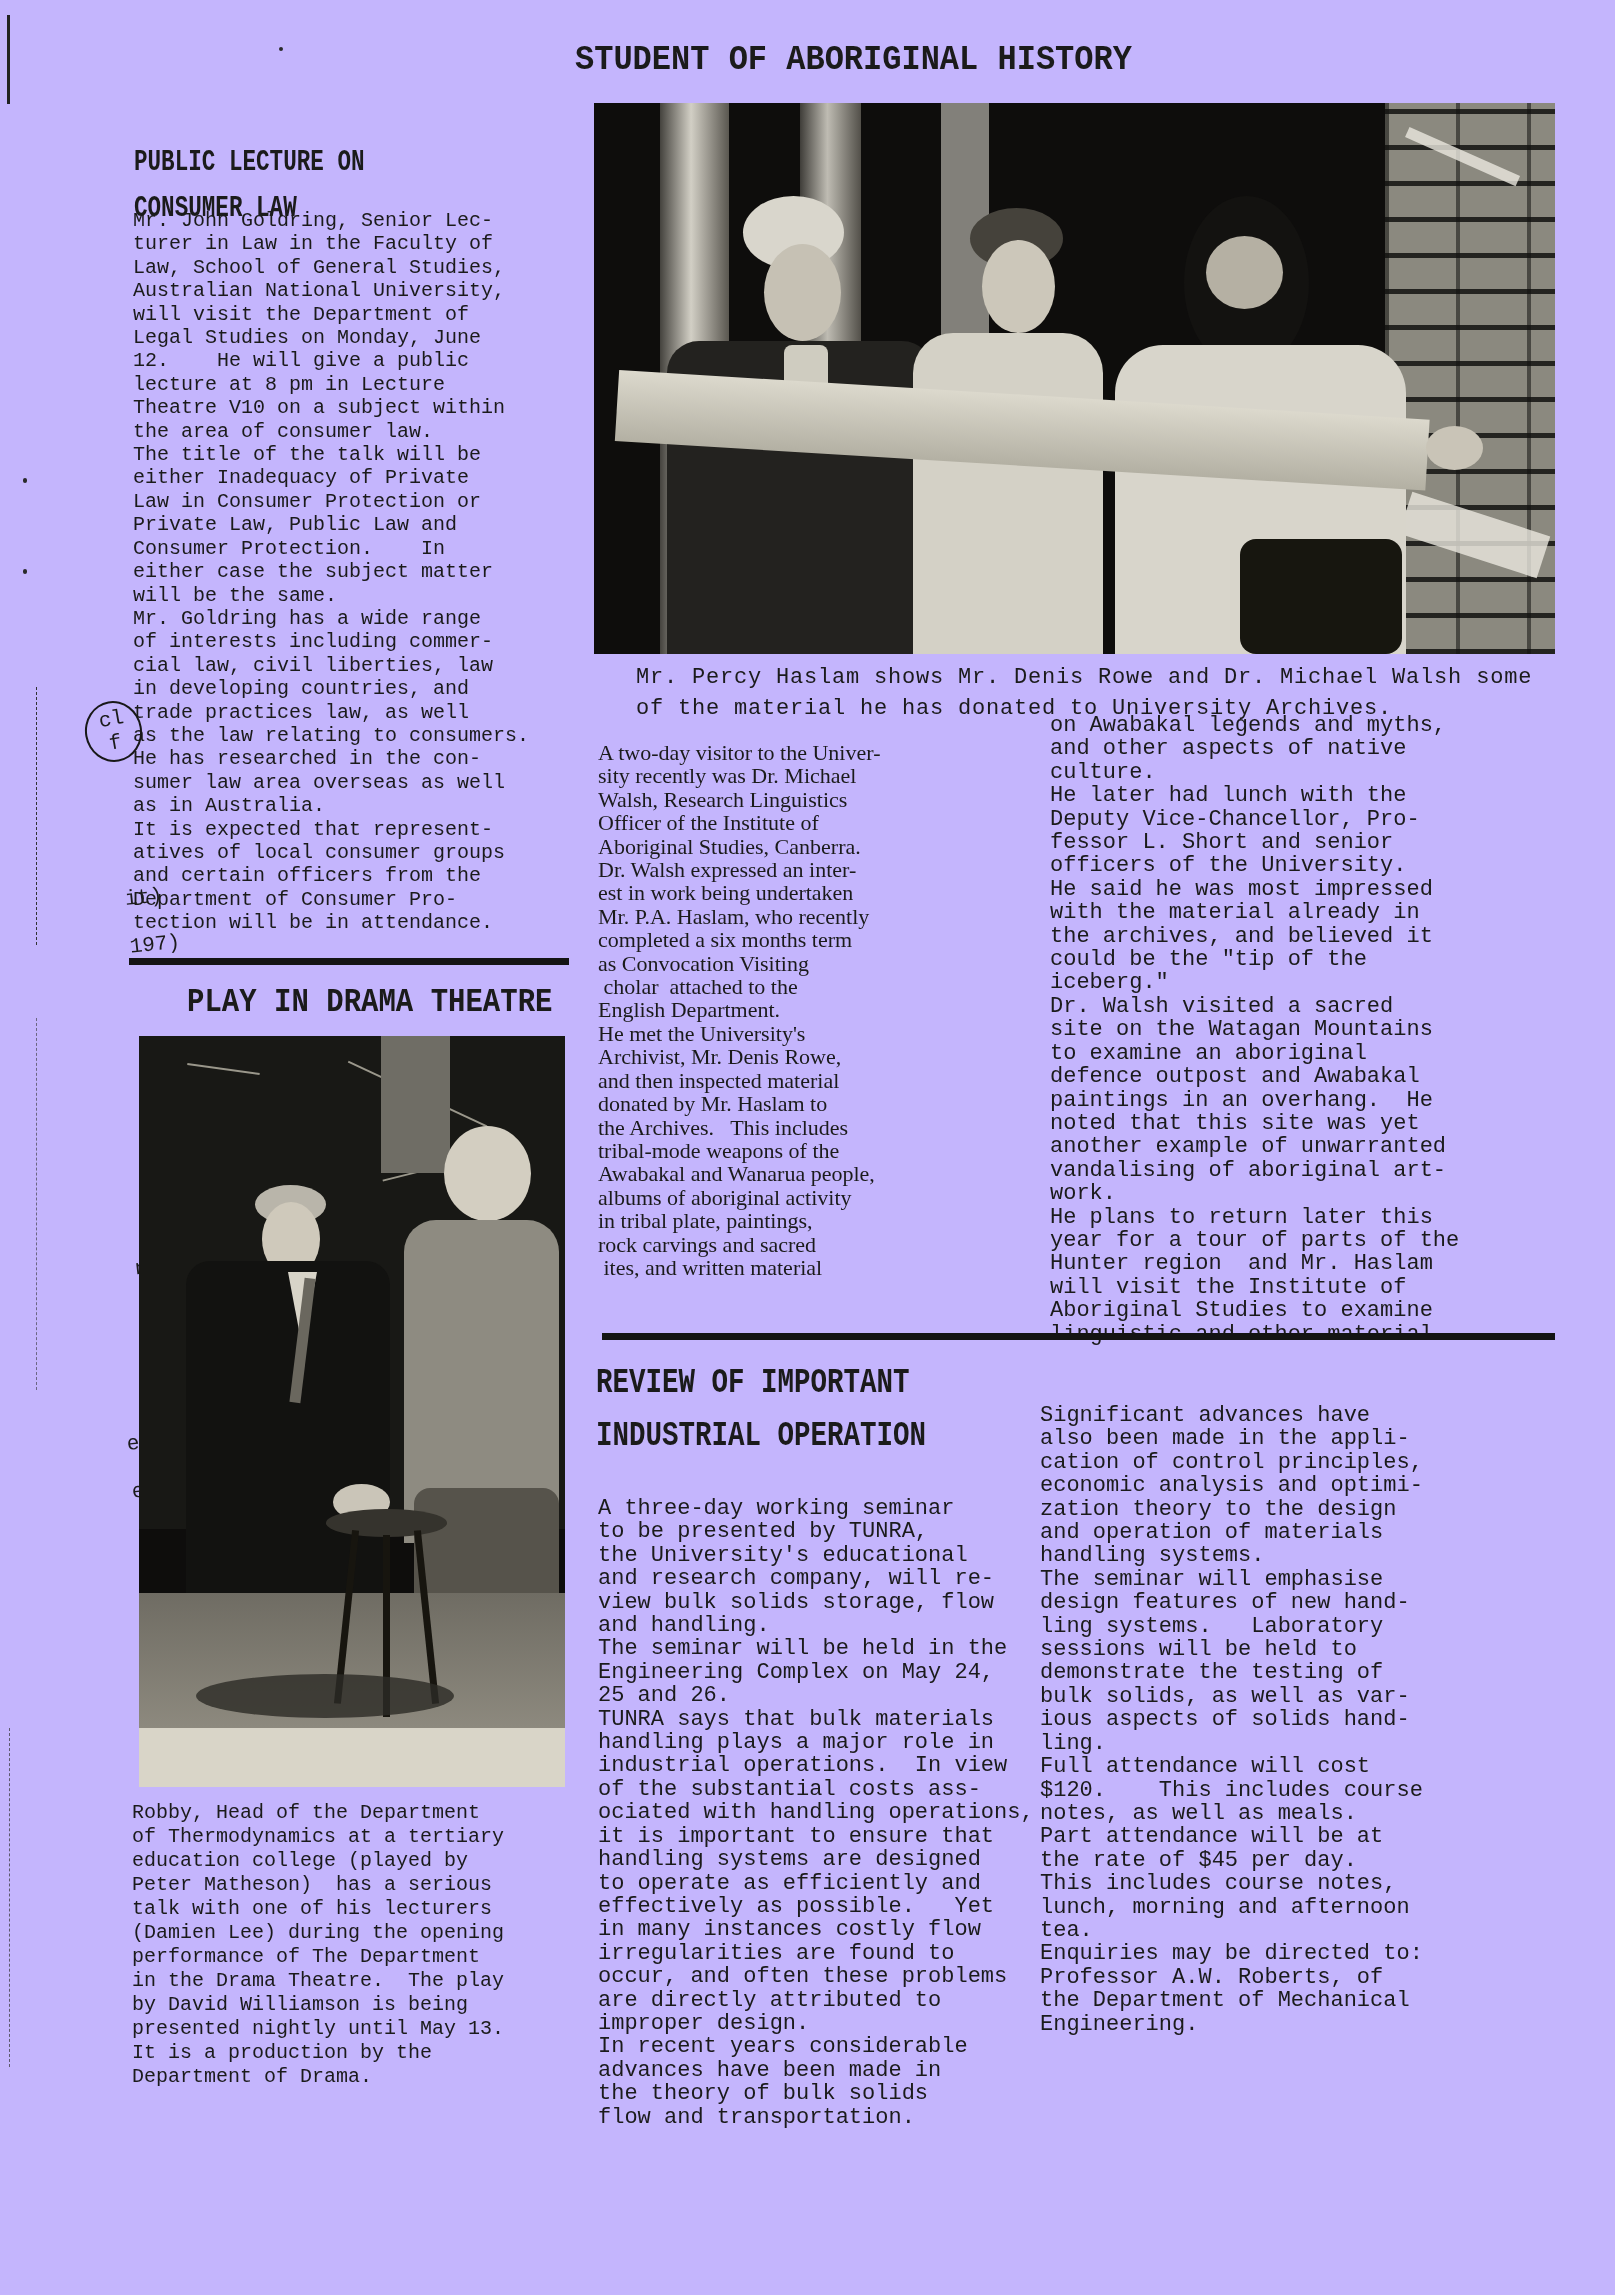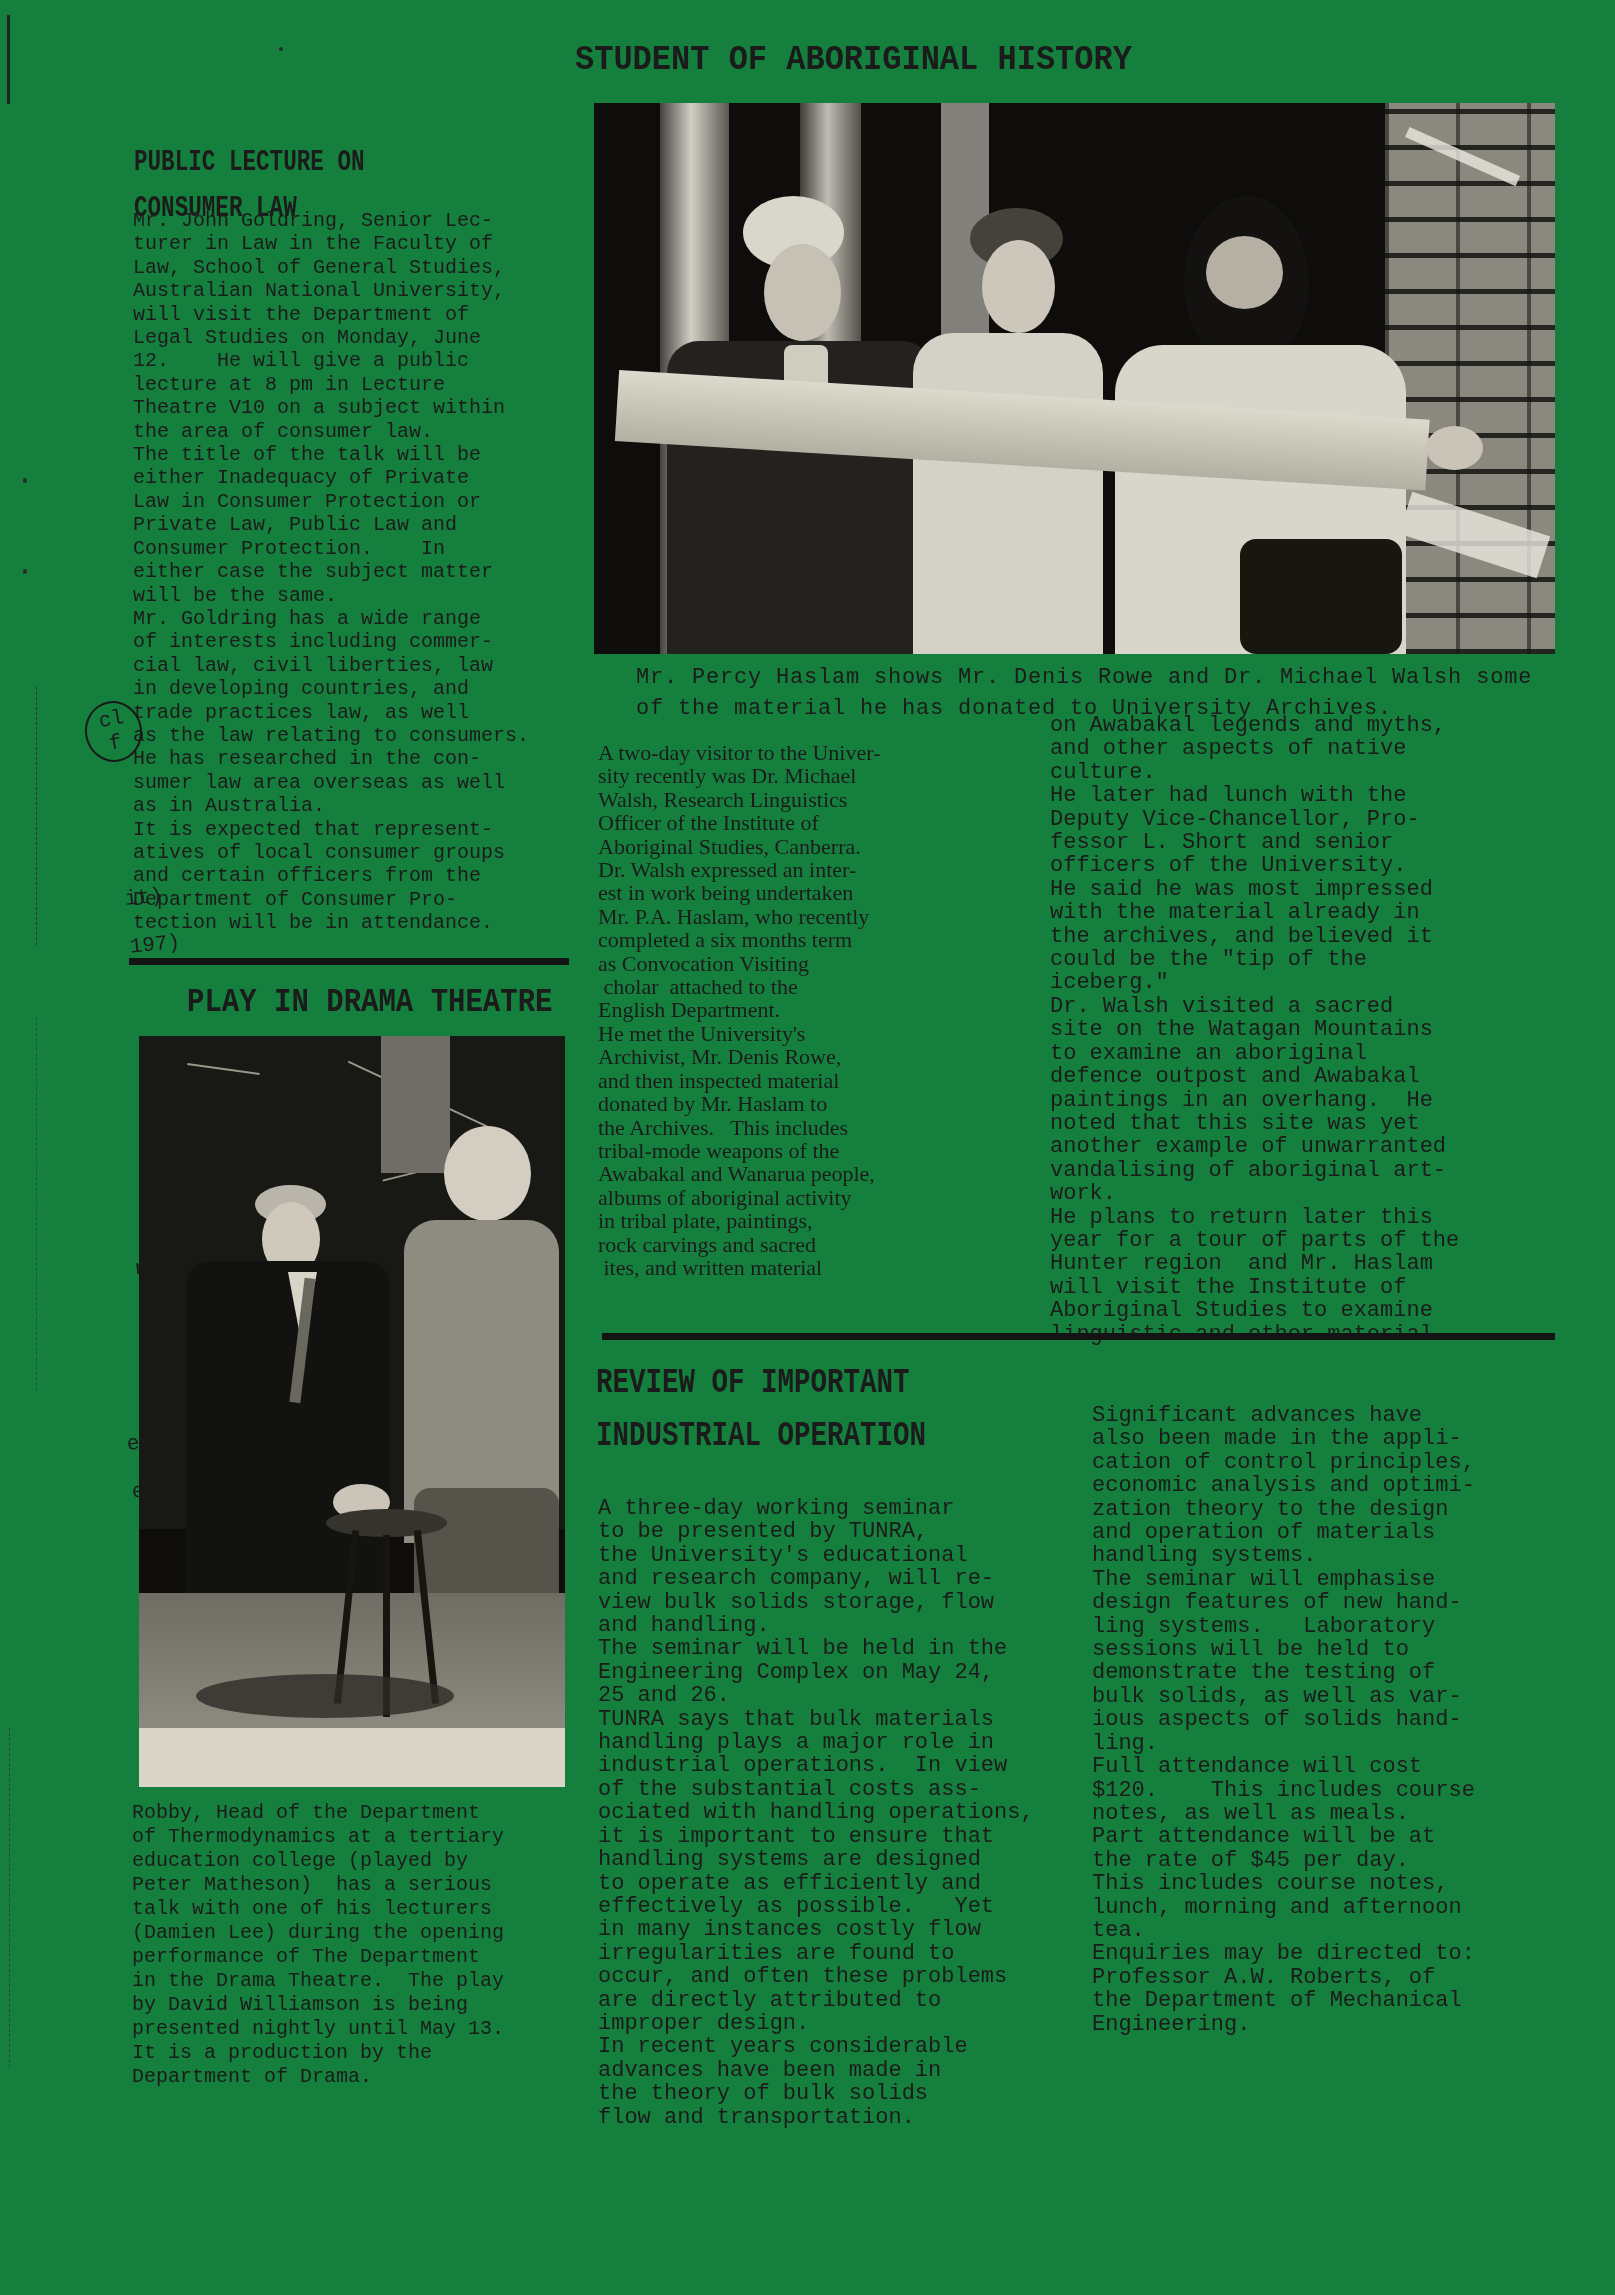--- a/index.html
+++ b/index.html
@@ -5,7 +5,7 @@
   html,body{margin:0;padding:0;background:#e8e8e4;}
   .page{
     position:relative;width:1615px;height:2295px;margin:0 auto;
-    background:#15803d;color:#1b1b1b;overflow:hidden;
+    background:#c4b5fd;color:#1b1b1b;overflow:hidden;
     font-family:"Liberation Mono","DejaVu Sans Mono",monospace;
   }
   

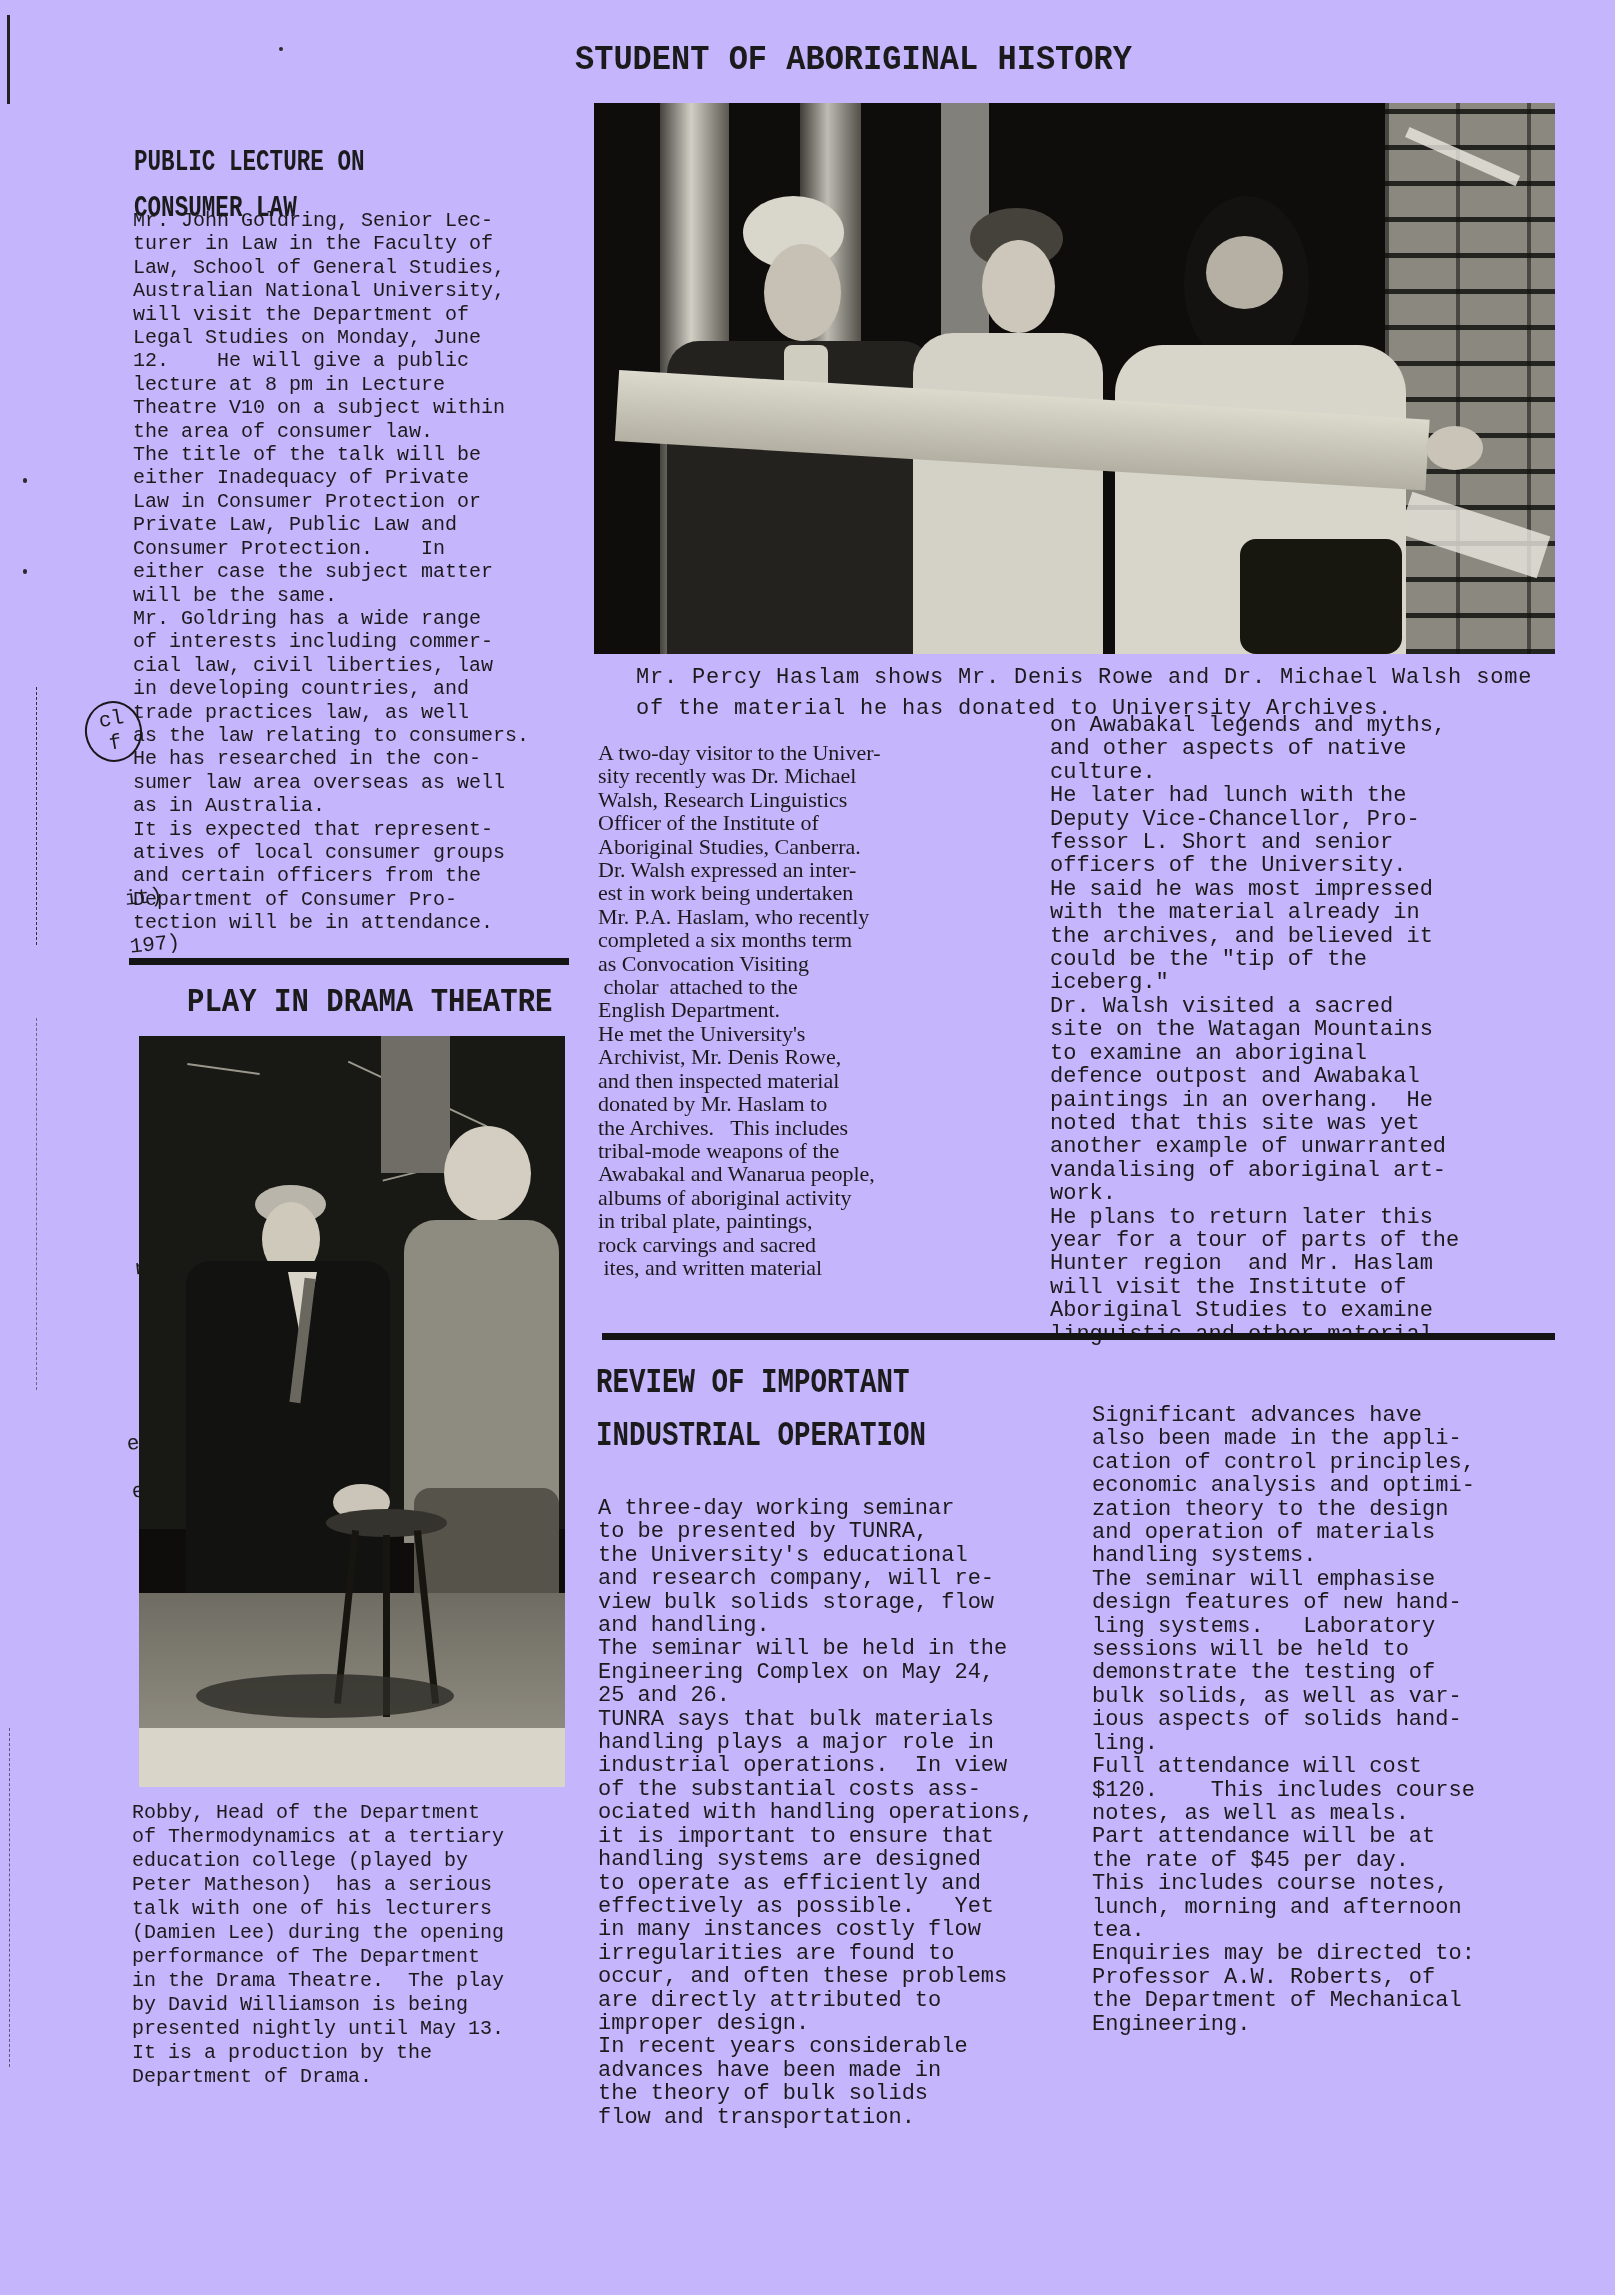--- a/index.html
+++ b/index.html
@@ -274,7 +274,7 @@
 the theory of bulk solids
 flow and transportation.</div>
 
-  <div class="col-text" style="left:1092px;top:1404px;">Significant advances have
+  <div class="col-text" style="left:1040px;top:1404px;">Significant advances have
 also been made in the appli-
 cation of control principles,
 economic analysis and optimi-

